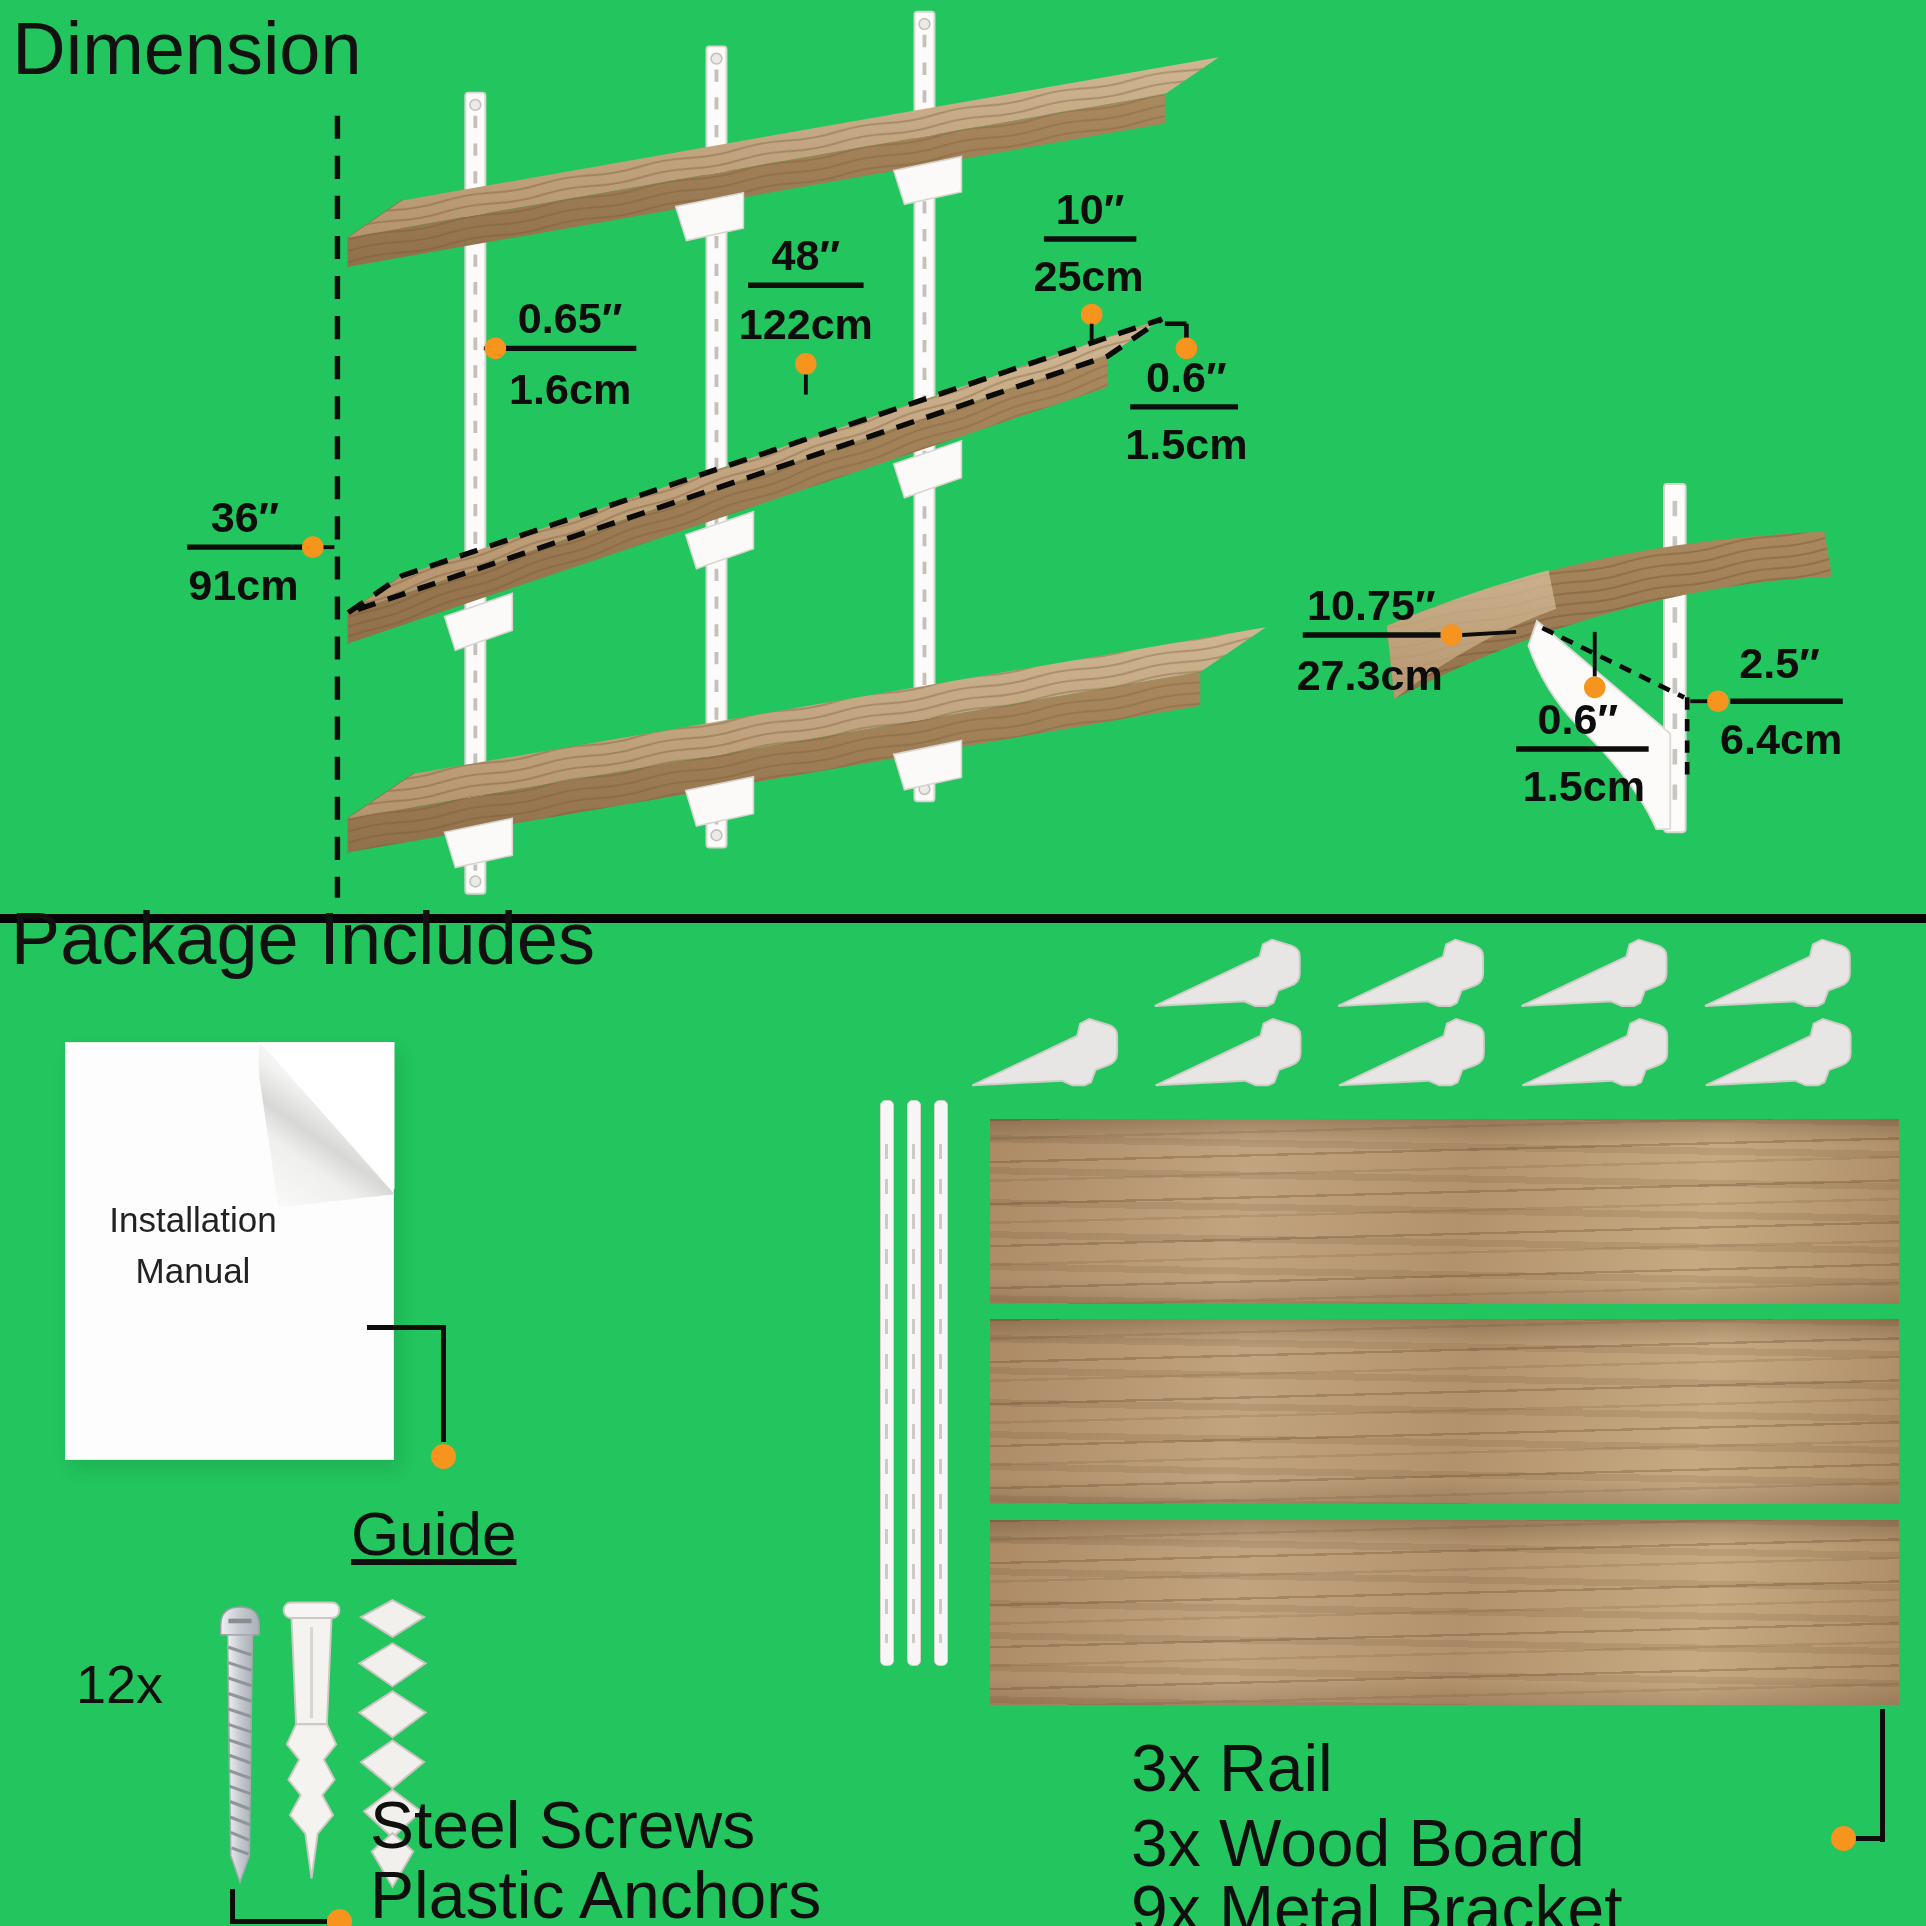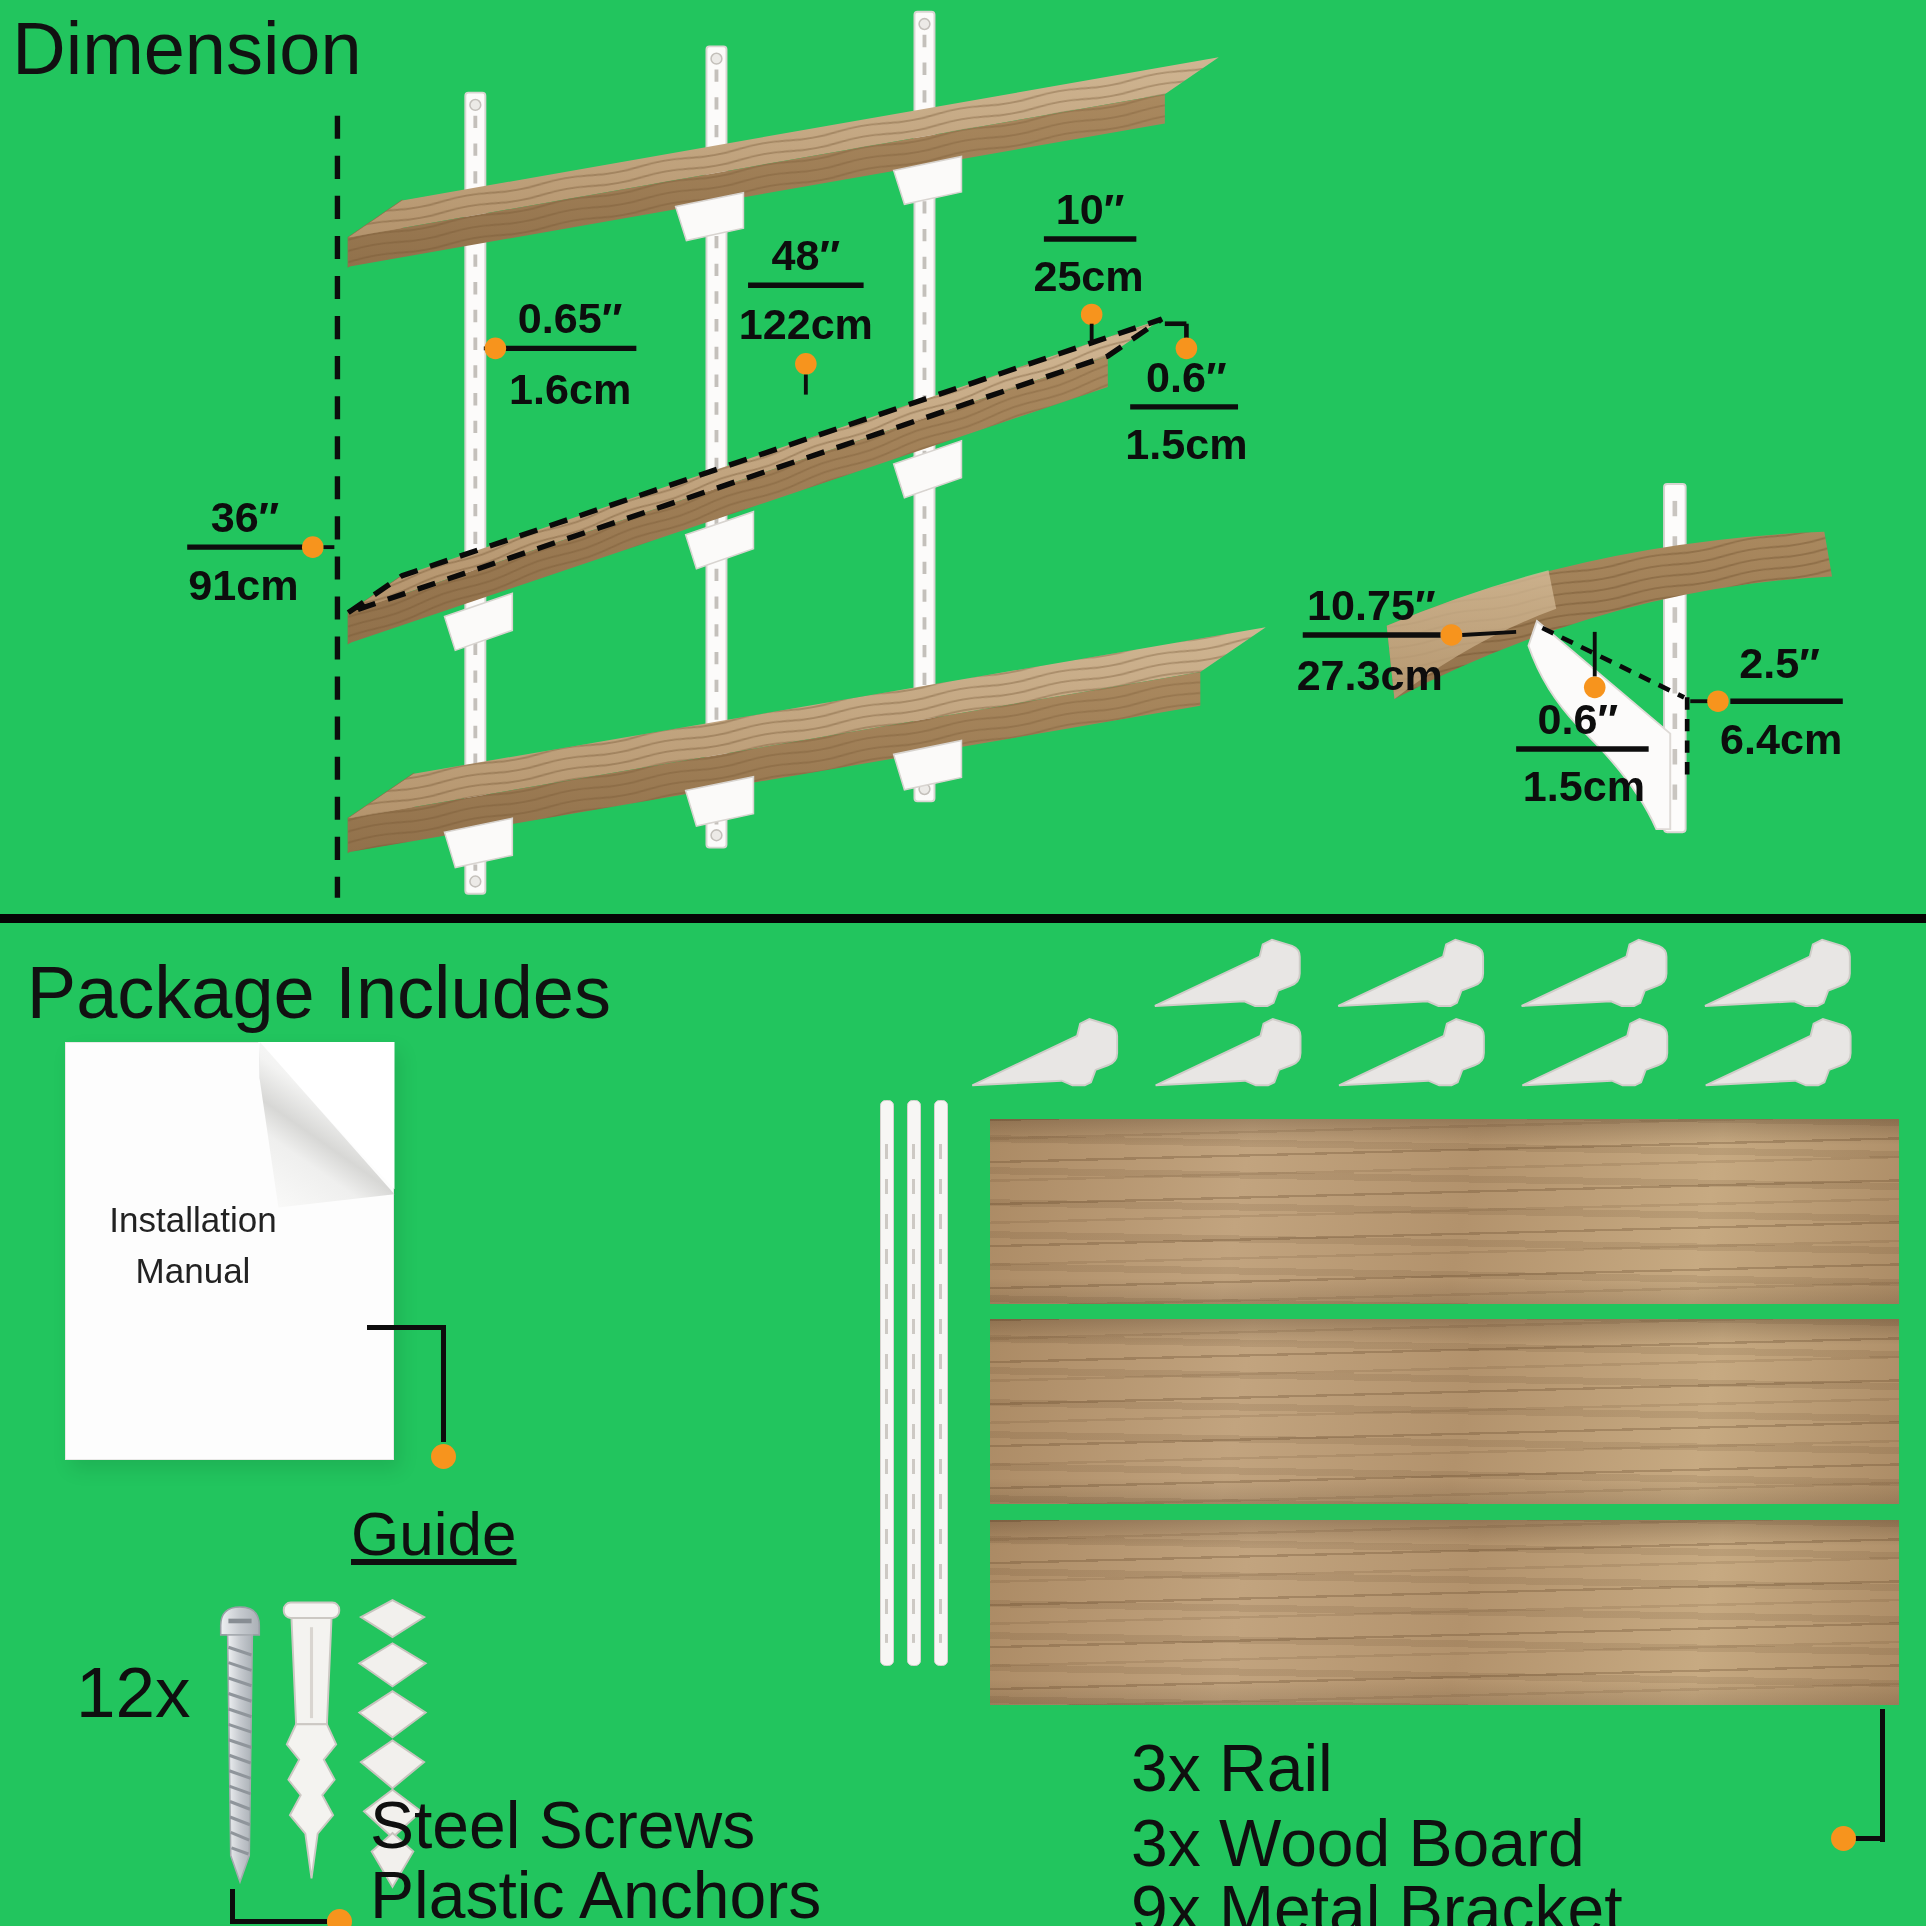--- a/index.html
+++ b/index.html
@@ -207,7 +207,7 @@
 
   <div class="abs divider"></div>
 
-  <div class="abs title" style="left:10.8px;top:950px;margin-left:16px;">Package Includes</div>
+  <div class="abs title" style="left:10.8px;top:896px;">Package Includes</div>
 
   <div class="abs sheet">
     <div class="txt">

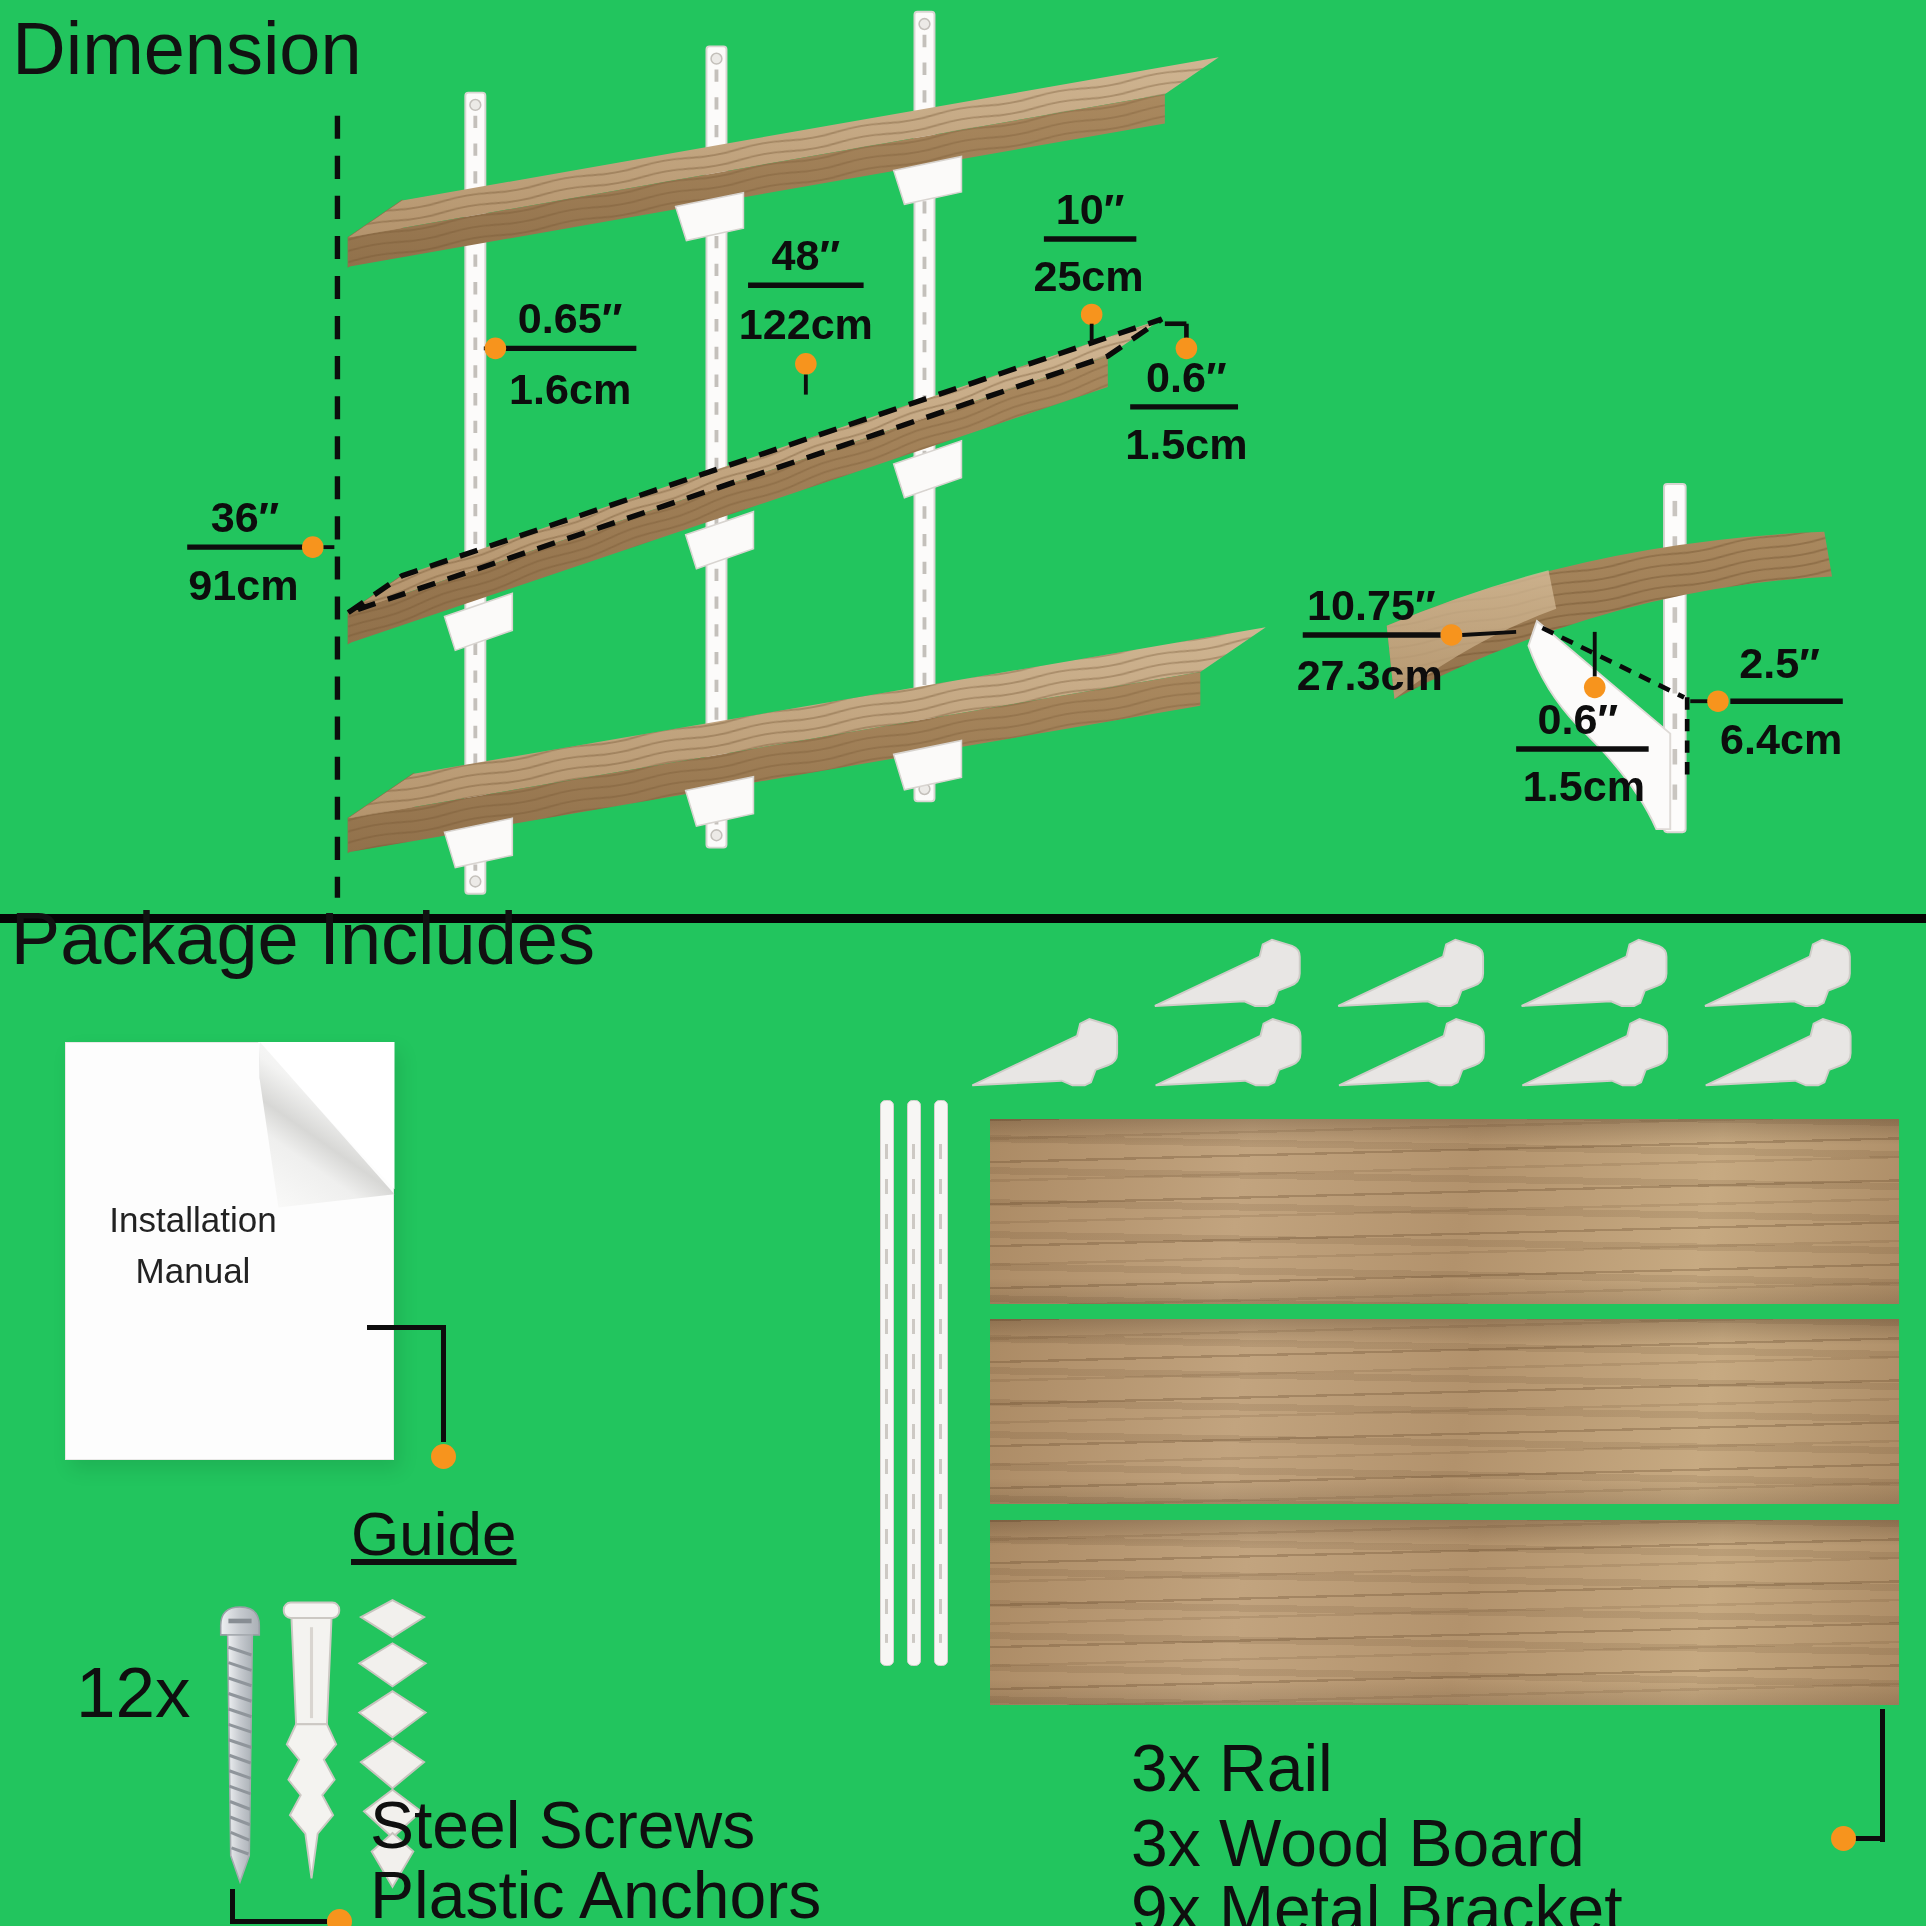--- a/index.html
+++ b/index.html
@@ -223,7 +223,7 @@
   <div class="abs dot" style="left:431px;top:1444px;"></div>
   <div class="abs lbl" style="left:351px;top:1503px;font-size:62px;text-decoration:underline;">Guide</div>
 
-  <div class="abs lbl" style="left:76px;top:1657px;font-size:71px;">12x</div>
+  <div class="abs lbl" style="left:76px;top:1657px;font-size:54px;">12x</div>
 
   <svg class="abs" style="left:216px;top:1604px;" width="48" height="284" viewBox="0 0 62 368">
     <defs>

